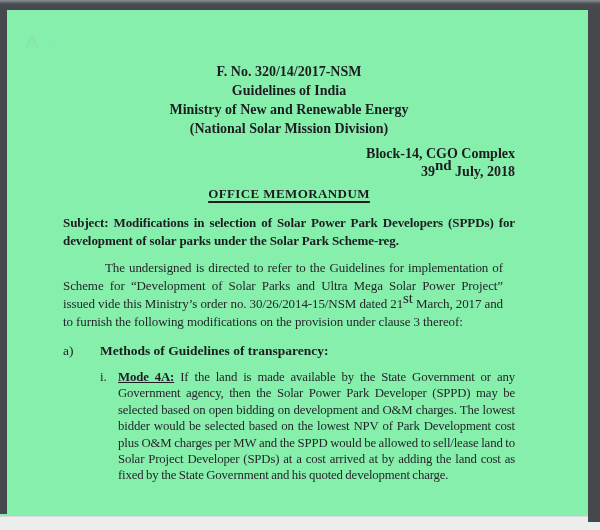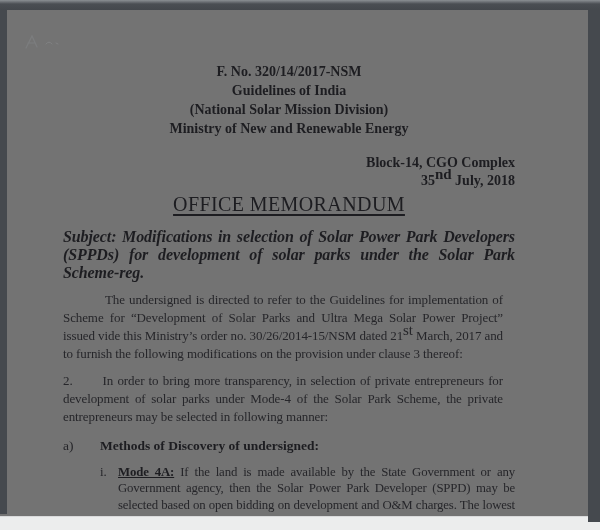--- a/index.html
+++ b/index.html
@@ -15,7 +15,7 @@
     position: relative;
     width: 600px;
     height: 530px;
-    background: #737373;
+    background: #86efac;
     overflow: hidden;
   }
   

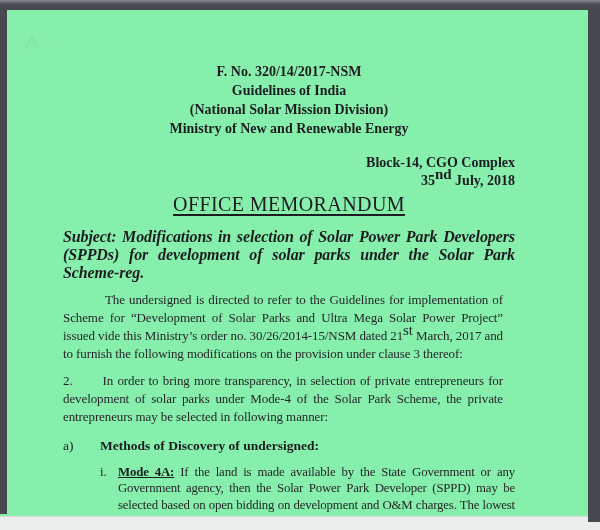--- a/index.html
+++ b/index.html
@@ -175,8 +175,8 @@
     <div class="letterhead">
       <div>F. No. 320/14/2017-NSM</div>
       <div>Guidelines of India</div>
+      <div>Ministry of New and Renewable Energy</div>
       <div>(National Solar Mission Division)</div>
-      <div>Ministry of New and Renewable Energy</div>
     </div>
 
     <div class="address">

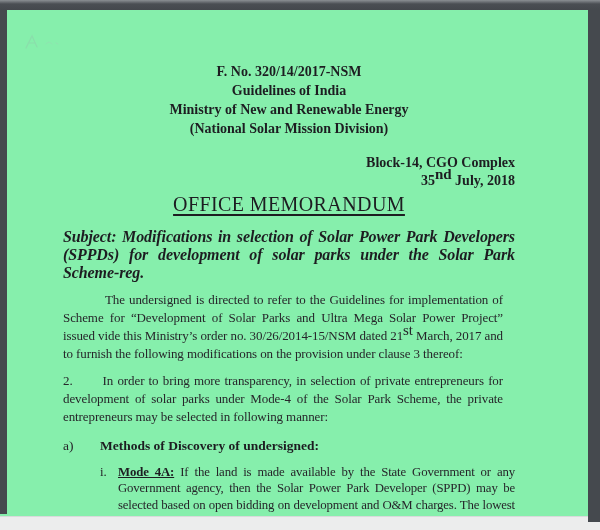--- a/index.html
+++ b/index.html
@@ -71,7 +71,7 @@
     color: #1d1d21;
   }
   .address {
-    margin-top: 16px;
+    margin-top: 7px;
     text-align: right;
     font-weight: bold;
     font-size: 14px;

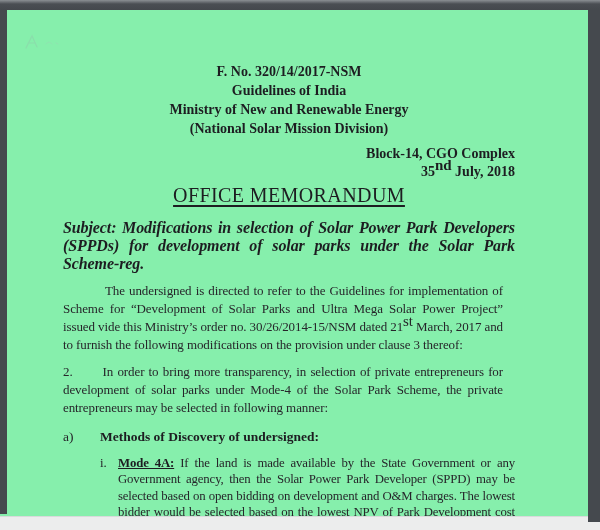--- a/index.html
+++ b/index.html
@@ -181,7 +181,7 @@
 
     <div class="address">
       <div>Block-14, CGO Complex</div>
-      <div><span>35</span><sup class="ord">nd</sup><span> July, 2018</span></div>
+      <div><span>39</span><sup class="ord">nd</sup><span> July, 2018</span></div>
     </div>
 
     <div class="memo-title-wrap">

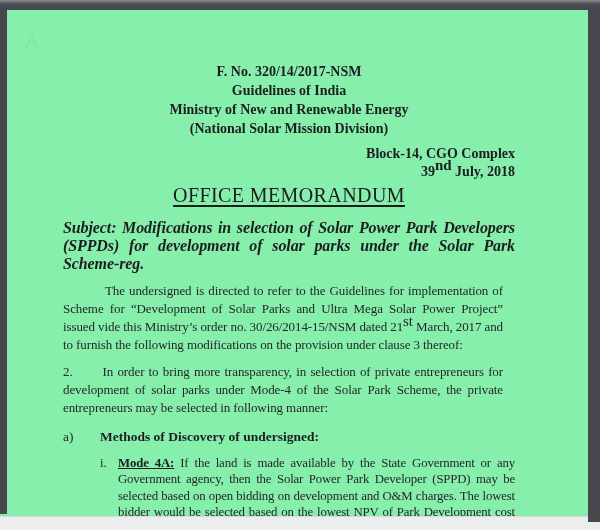--- a/index.html
+++ b/index.html
@@ -84,8 +84,8 @@
   }
   .memo-title {
     display: inline-block;
-    font-weight: normal;
-    font-size: 20px;
+    font-weight: bold;
+    font-size: 13px;
     letter-spacing: 0.4px;
     color: #1d1d21;
     text-decoration: underline;

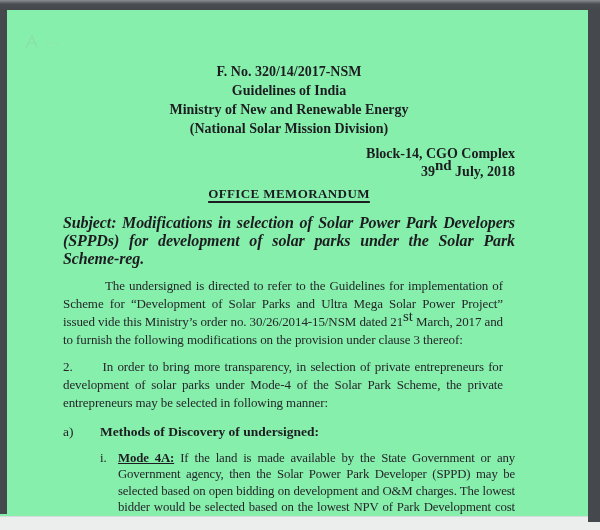--- a/index.html
+++ b/index.html
@@ -96,12 +96,11 @@
   .subject {
     margin: 12px 0 0 0;
     font-weight: bold;
-    font-size: 16px;
+    font-size: 13px;
     line-height: 18px;
     text-align: justify;
     letter-spacing: -0.1px;
     color: #1d1d21;
-    font-style: italic;
   }
   p.body-para {
     margin: 9px 12px 0 0;

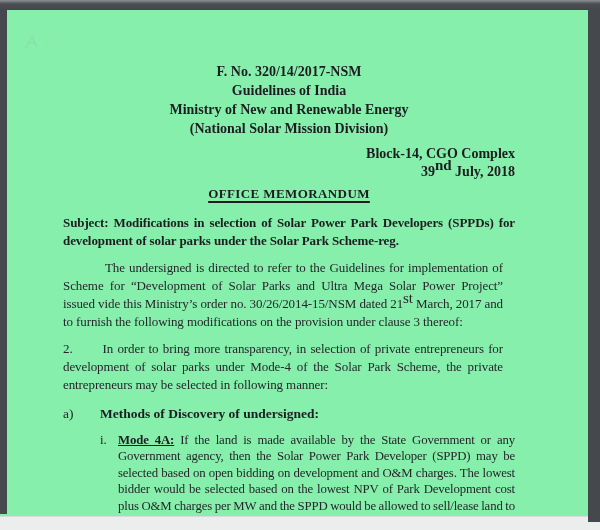--- a/index.html
+++ b/index.html
@@ -191,7 +191,6 @@
 
     <p class="body-para indent-first"><span>The undersigned is directed to refer to the Guidelines for implementation of Scheme for “Development of Solar Parks and Ultra Mega Solar Power Project” issued vide this Ministry’s order no. 30/26/2014-15/NSM dated 21</span><sup class="ord">st</sup><span> March, 2017 and to furnish the following modifications on the provision under clause 3 thereof:</span></p>
 
-    <p class="body-para"><span>2.</span><span class="num-gap"></span><span>In order to bring more transparency, in selection of private entrepreneurs for development of solar parks under Mode-4 of the Solar Park Scheme, the private entrepreneurs may be selected in following manner:</span></p>
 
     <div class="item-a">
       <span class="marker">a)</span>

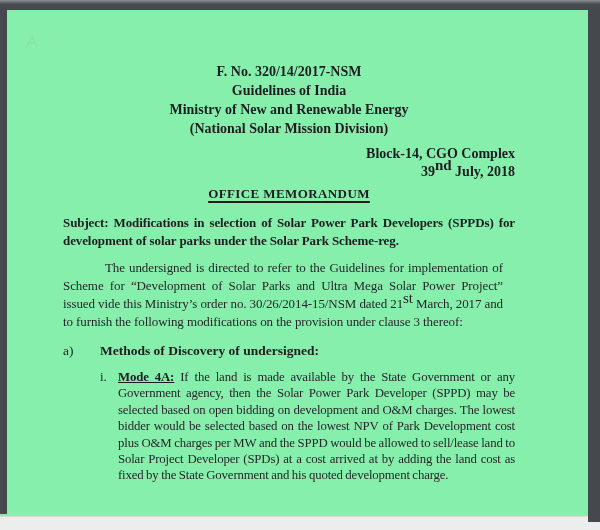--- a/index.html
+++ b/index.html
@@ -194,7 +194,7 @@
 
     <div class="item-a">
       <span class="marker">a)</span>
-      <span class="heading">Methods of Discovery of undersigned:</span>
+      <span class="heading">Methods of Guidelines of transparency:</span>
     </div>
 
     <div class="item-i">

